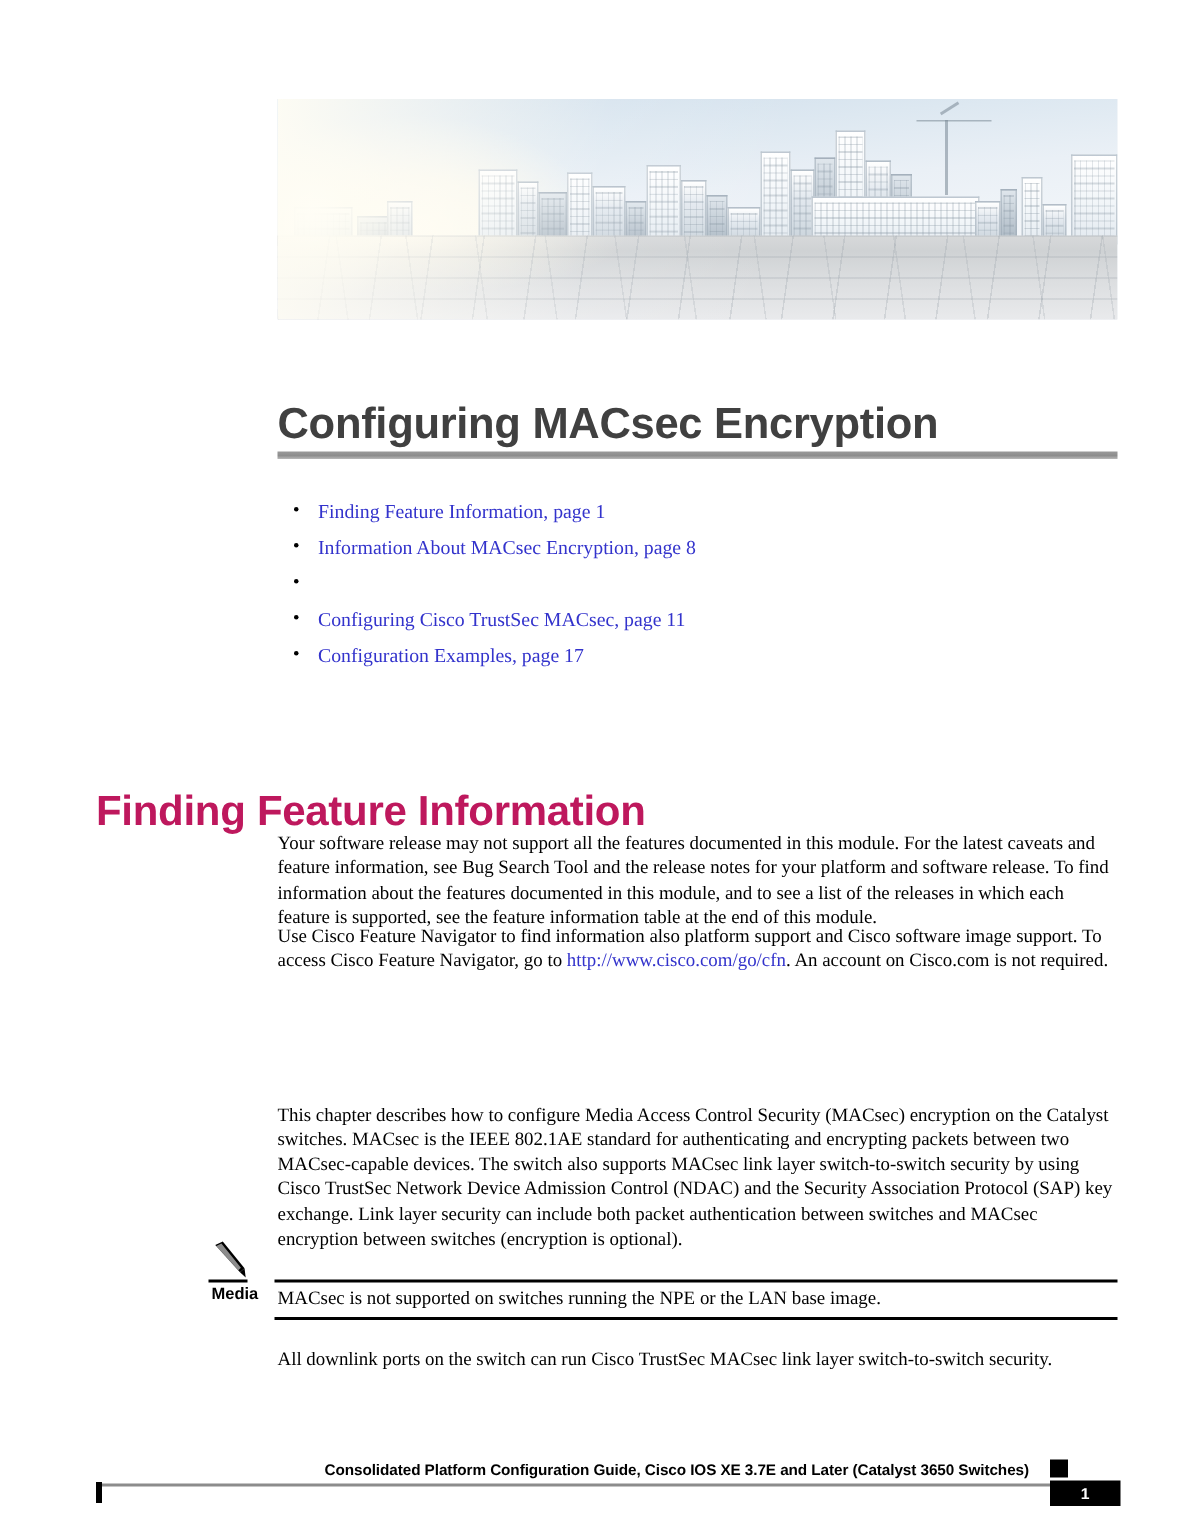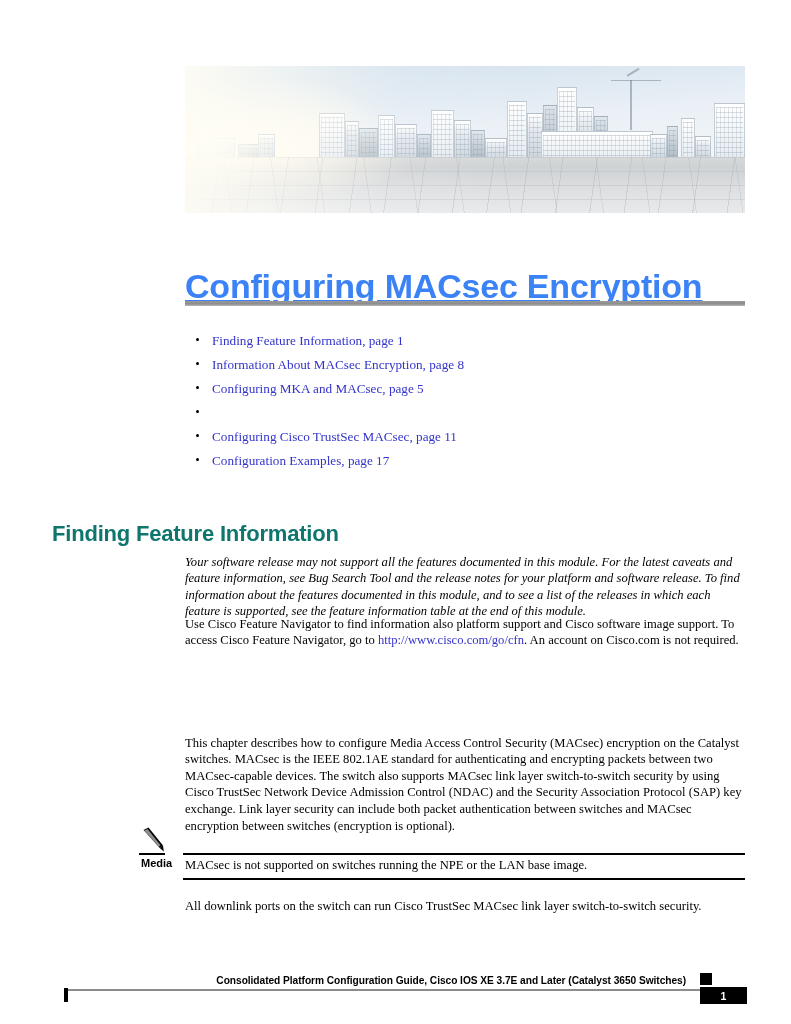--- a/index.html
+++ b/index.html
@@ -121,12 +121,11 @@
     width: 565px;
     font-family: "Liberation Sans Narrow", "Liberation Sans", sans-serif;
     font-weight: bold;
-    font-size: 34px;
+    font-size: 29px;
     letter-spacing: -0.2px;
-    color: #3b82f6;
+    color: #404040;
     line-height: 1.1;
     white-space: nowrap;
-    text-decoration: underline;
   }
   .title-rule {
     position: absolute;

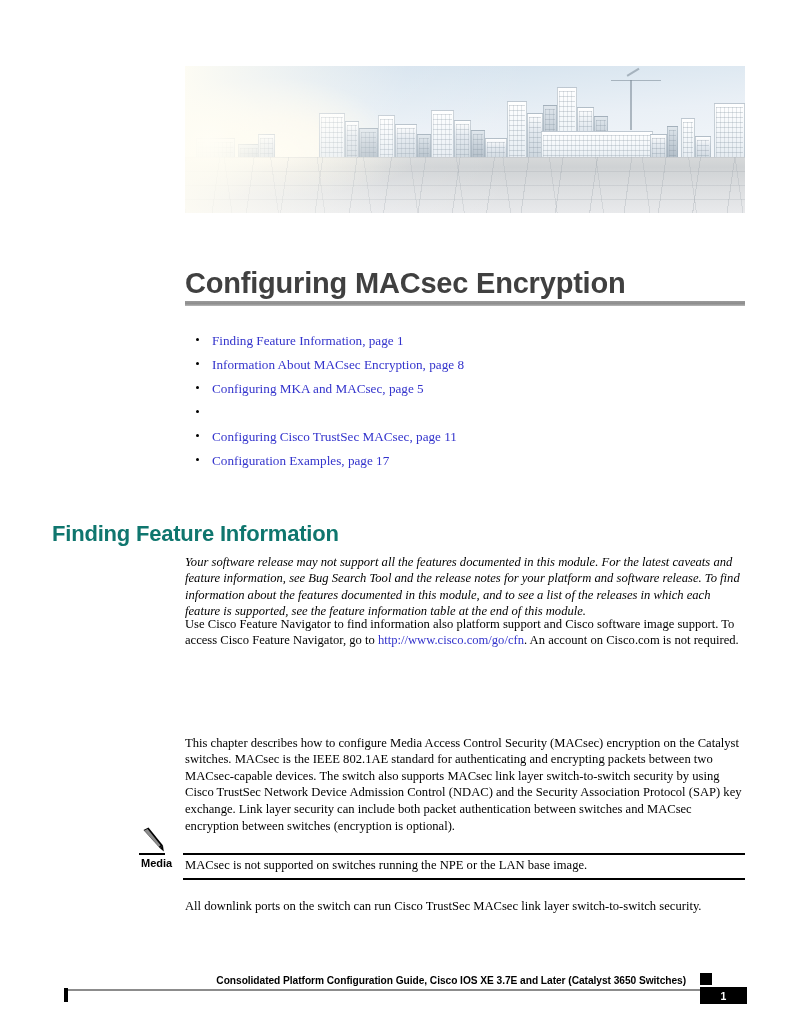--- a/index.html
+++ b/index.html
@@ -363,10 +363,6 @@
     </div>
     <div class="toc-item">
       <span class="toc-bullet"></span>
-      <span class="toc-link">Configuring MKA and MACsec,  page  5</span>
-    </div>
-    <div class="toc-item">
-      <span class="toc-bullet"></span>
     </div>
     <div class="toc-item">
       <span class="toc-bullet"></span>

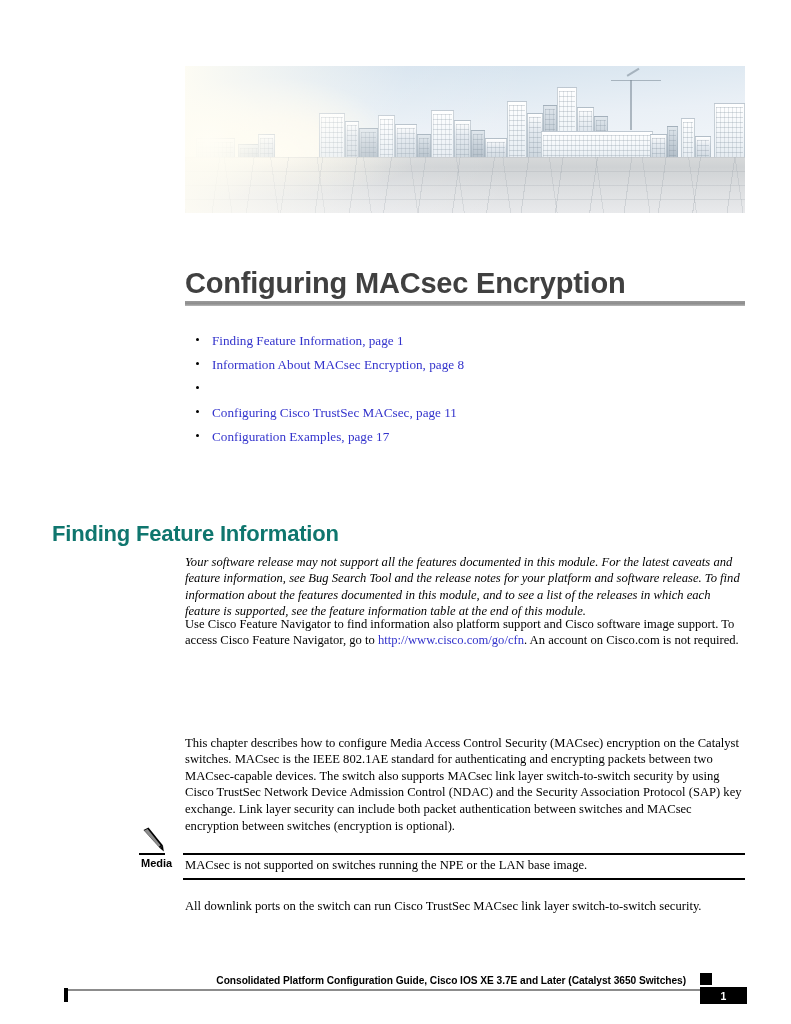--- a/index.html
+++ b/index.html
@@ -168,12 +168,12 @@
   
   .section-h1 {
     position: absolute;
-    left: 52px;
+    left: 64px;
     font-family: "Liberation Sans Narrow", "Liberation Sans", sans-serif;
     font-weight: bold;
-    font-size: 22px;
+    font-size: 28px;
     letter-spacing: -0.2px;
-    color: #0f766e;
+    color: #be185d;
     white-space: nowrap;
   }
   #h-finding { top: 506px; }

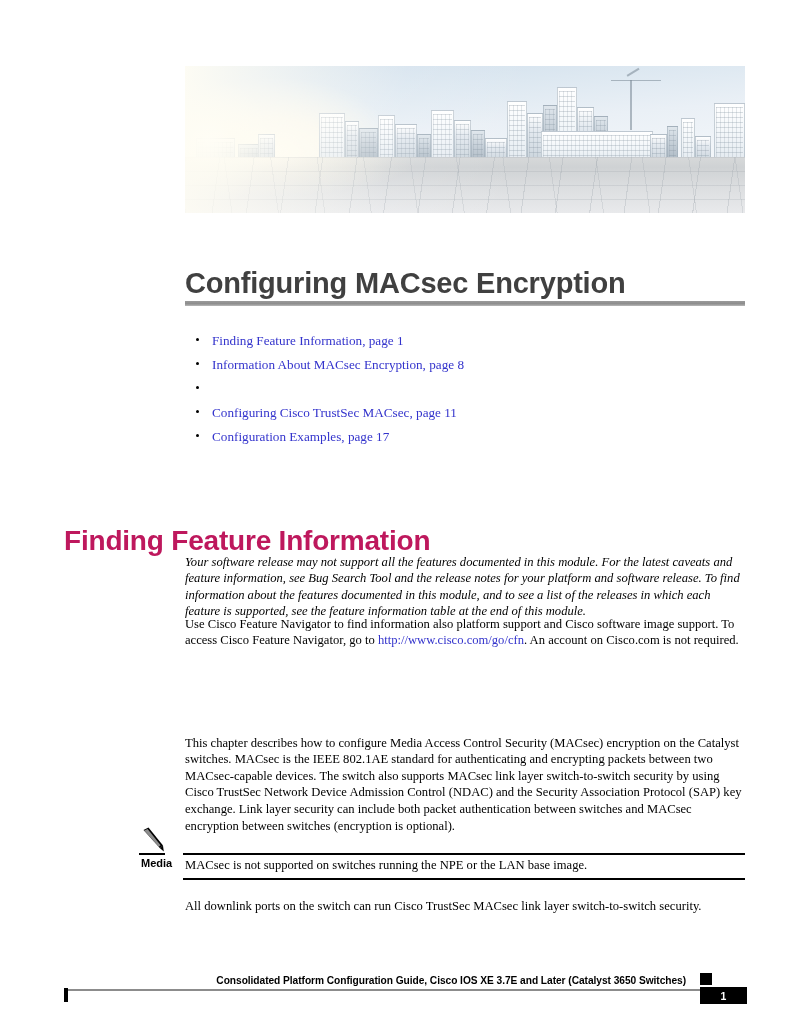--- a/index.html
+++ b/index.html
@@ -189,7 +189,7 @@
     text-align: left;
     color: #000000;
   }
-  #p-ffi-1 { top: 541px; font-style: italic; }
+  #p-ffi-1 { top: 541px; }
   #p-ffi-2 { top: 603px; }
   #p-iam-1 { top: 722px; }
   #p-note-after { top: 885px; }

